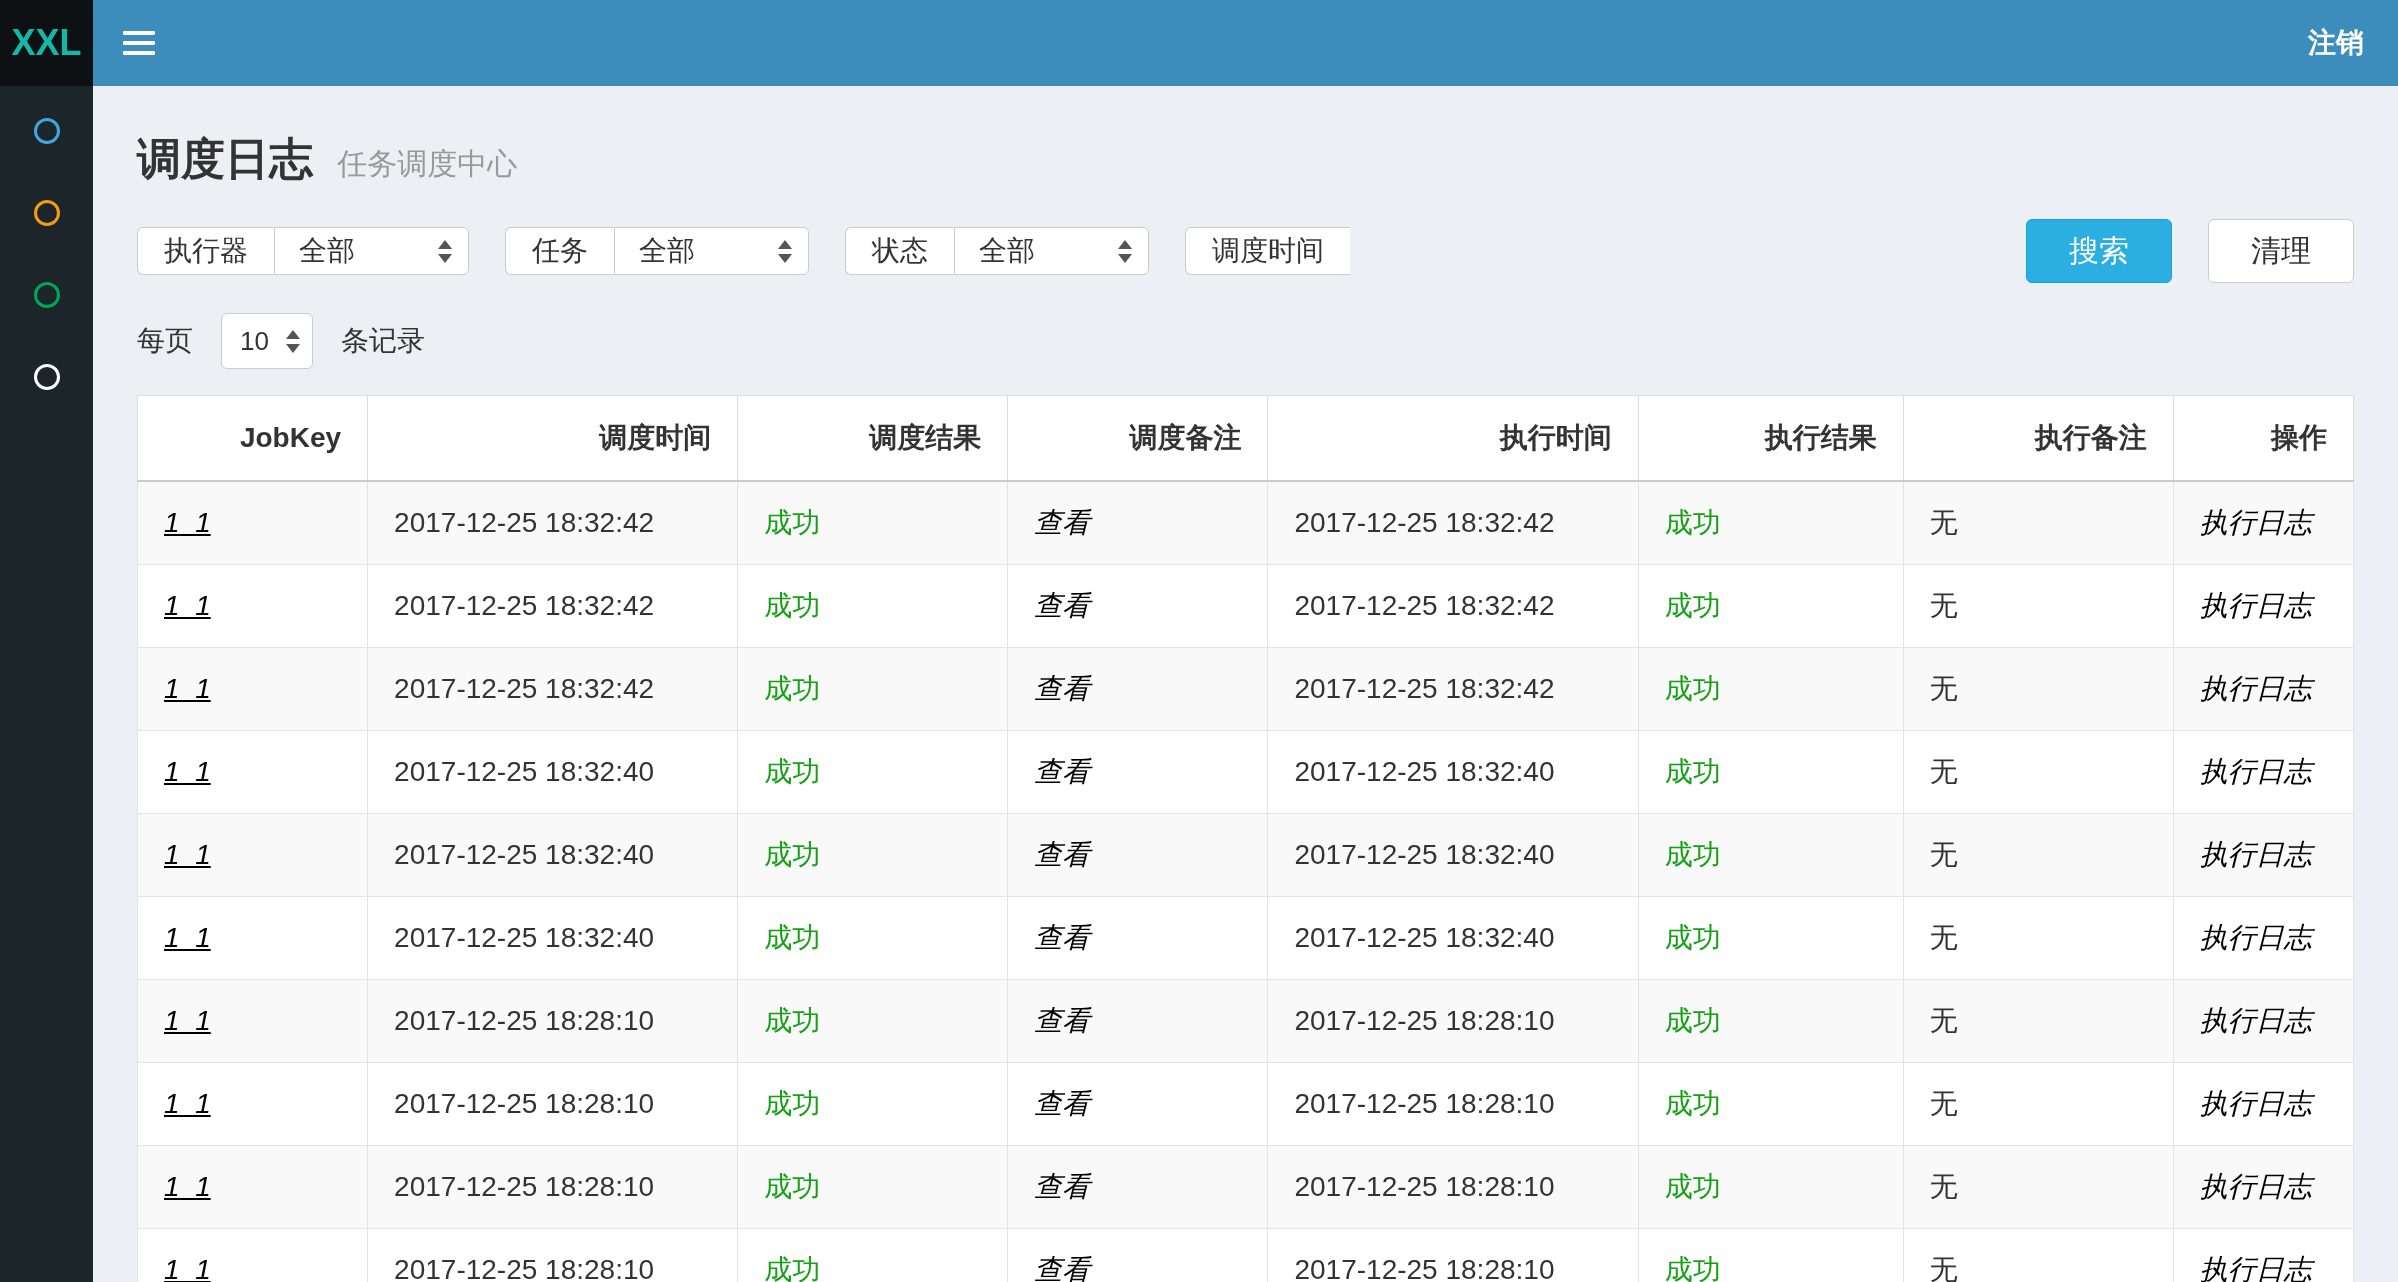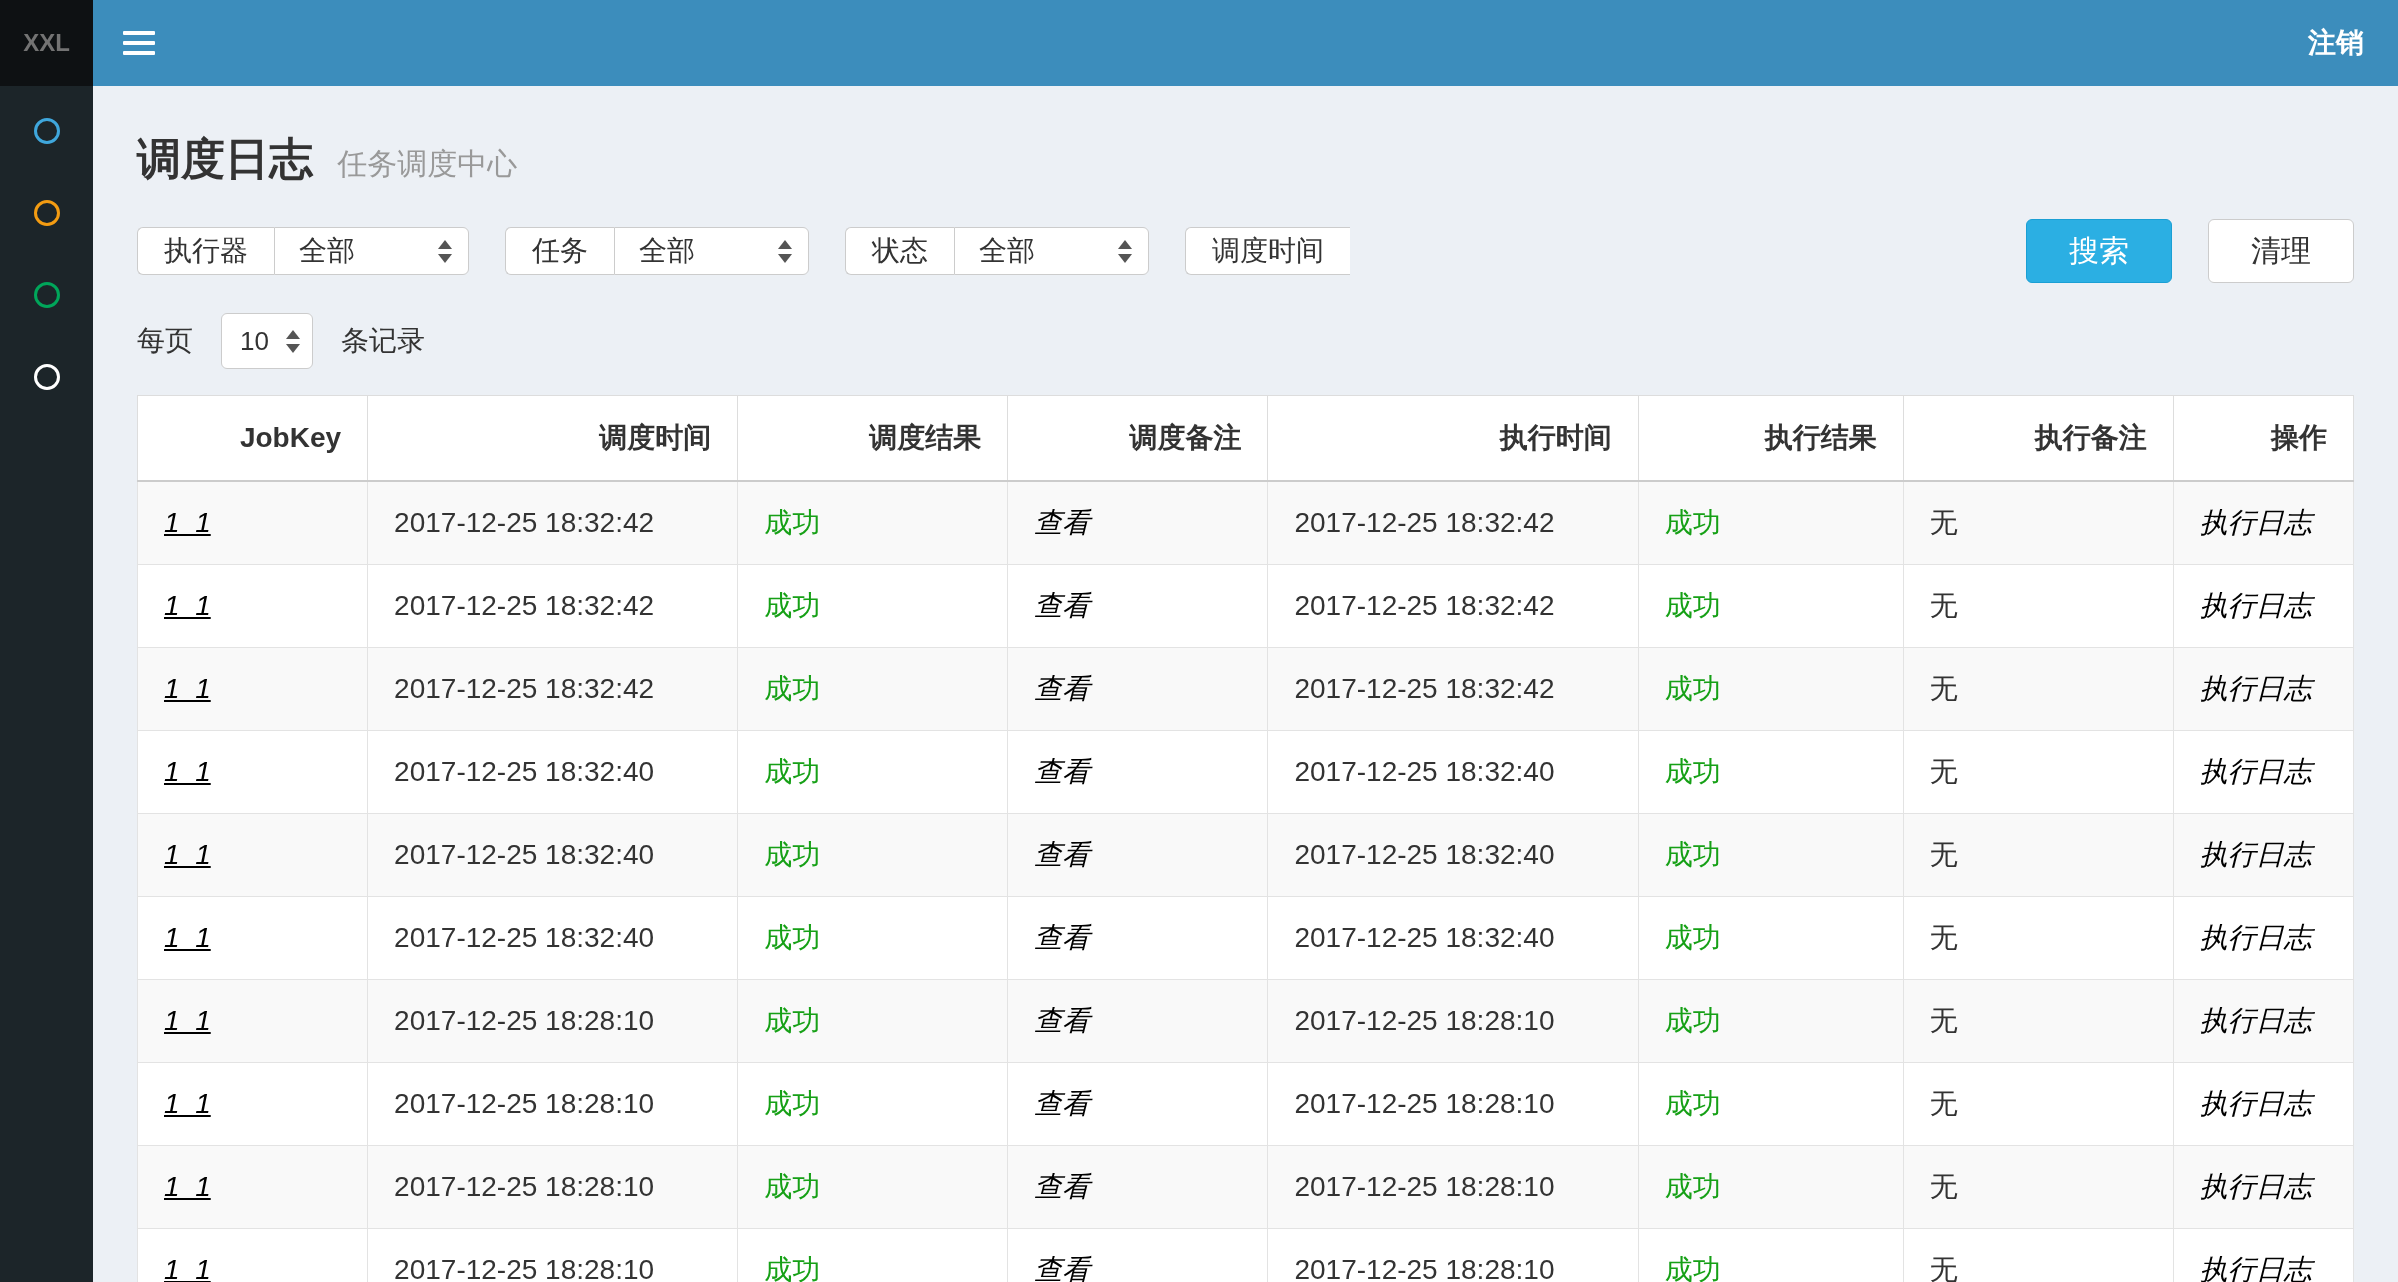--- a/index.html
+++ b/index.html
@@ -12,8 +12,8 @@
   .navbar { display: flex; height: 86px; background: #3c8dbc; }
   .logo {
     width: 93px; height: 86px; flex: 0 0 93px;
-    background: #0e1113; color: #737373;
-    font-size: 24px; font-weight: 700;
+    background: #0e1113; color: #14b8a6;
+    font-size: 36px; font-weight: 700;
     display: flex; align-items: center; justify-content: center;
     cursor: pointer;
   }

